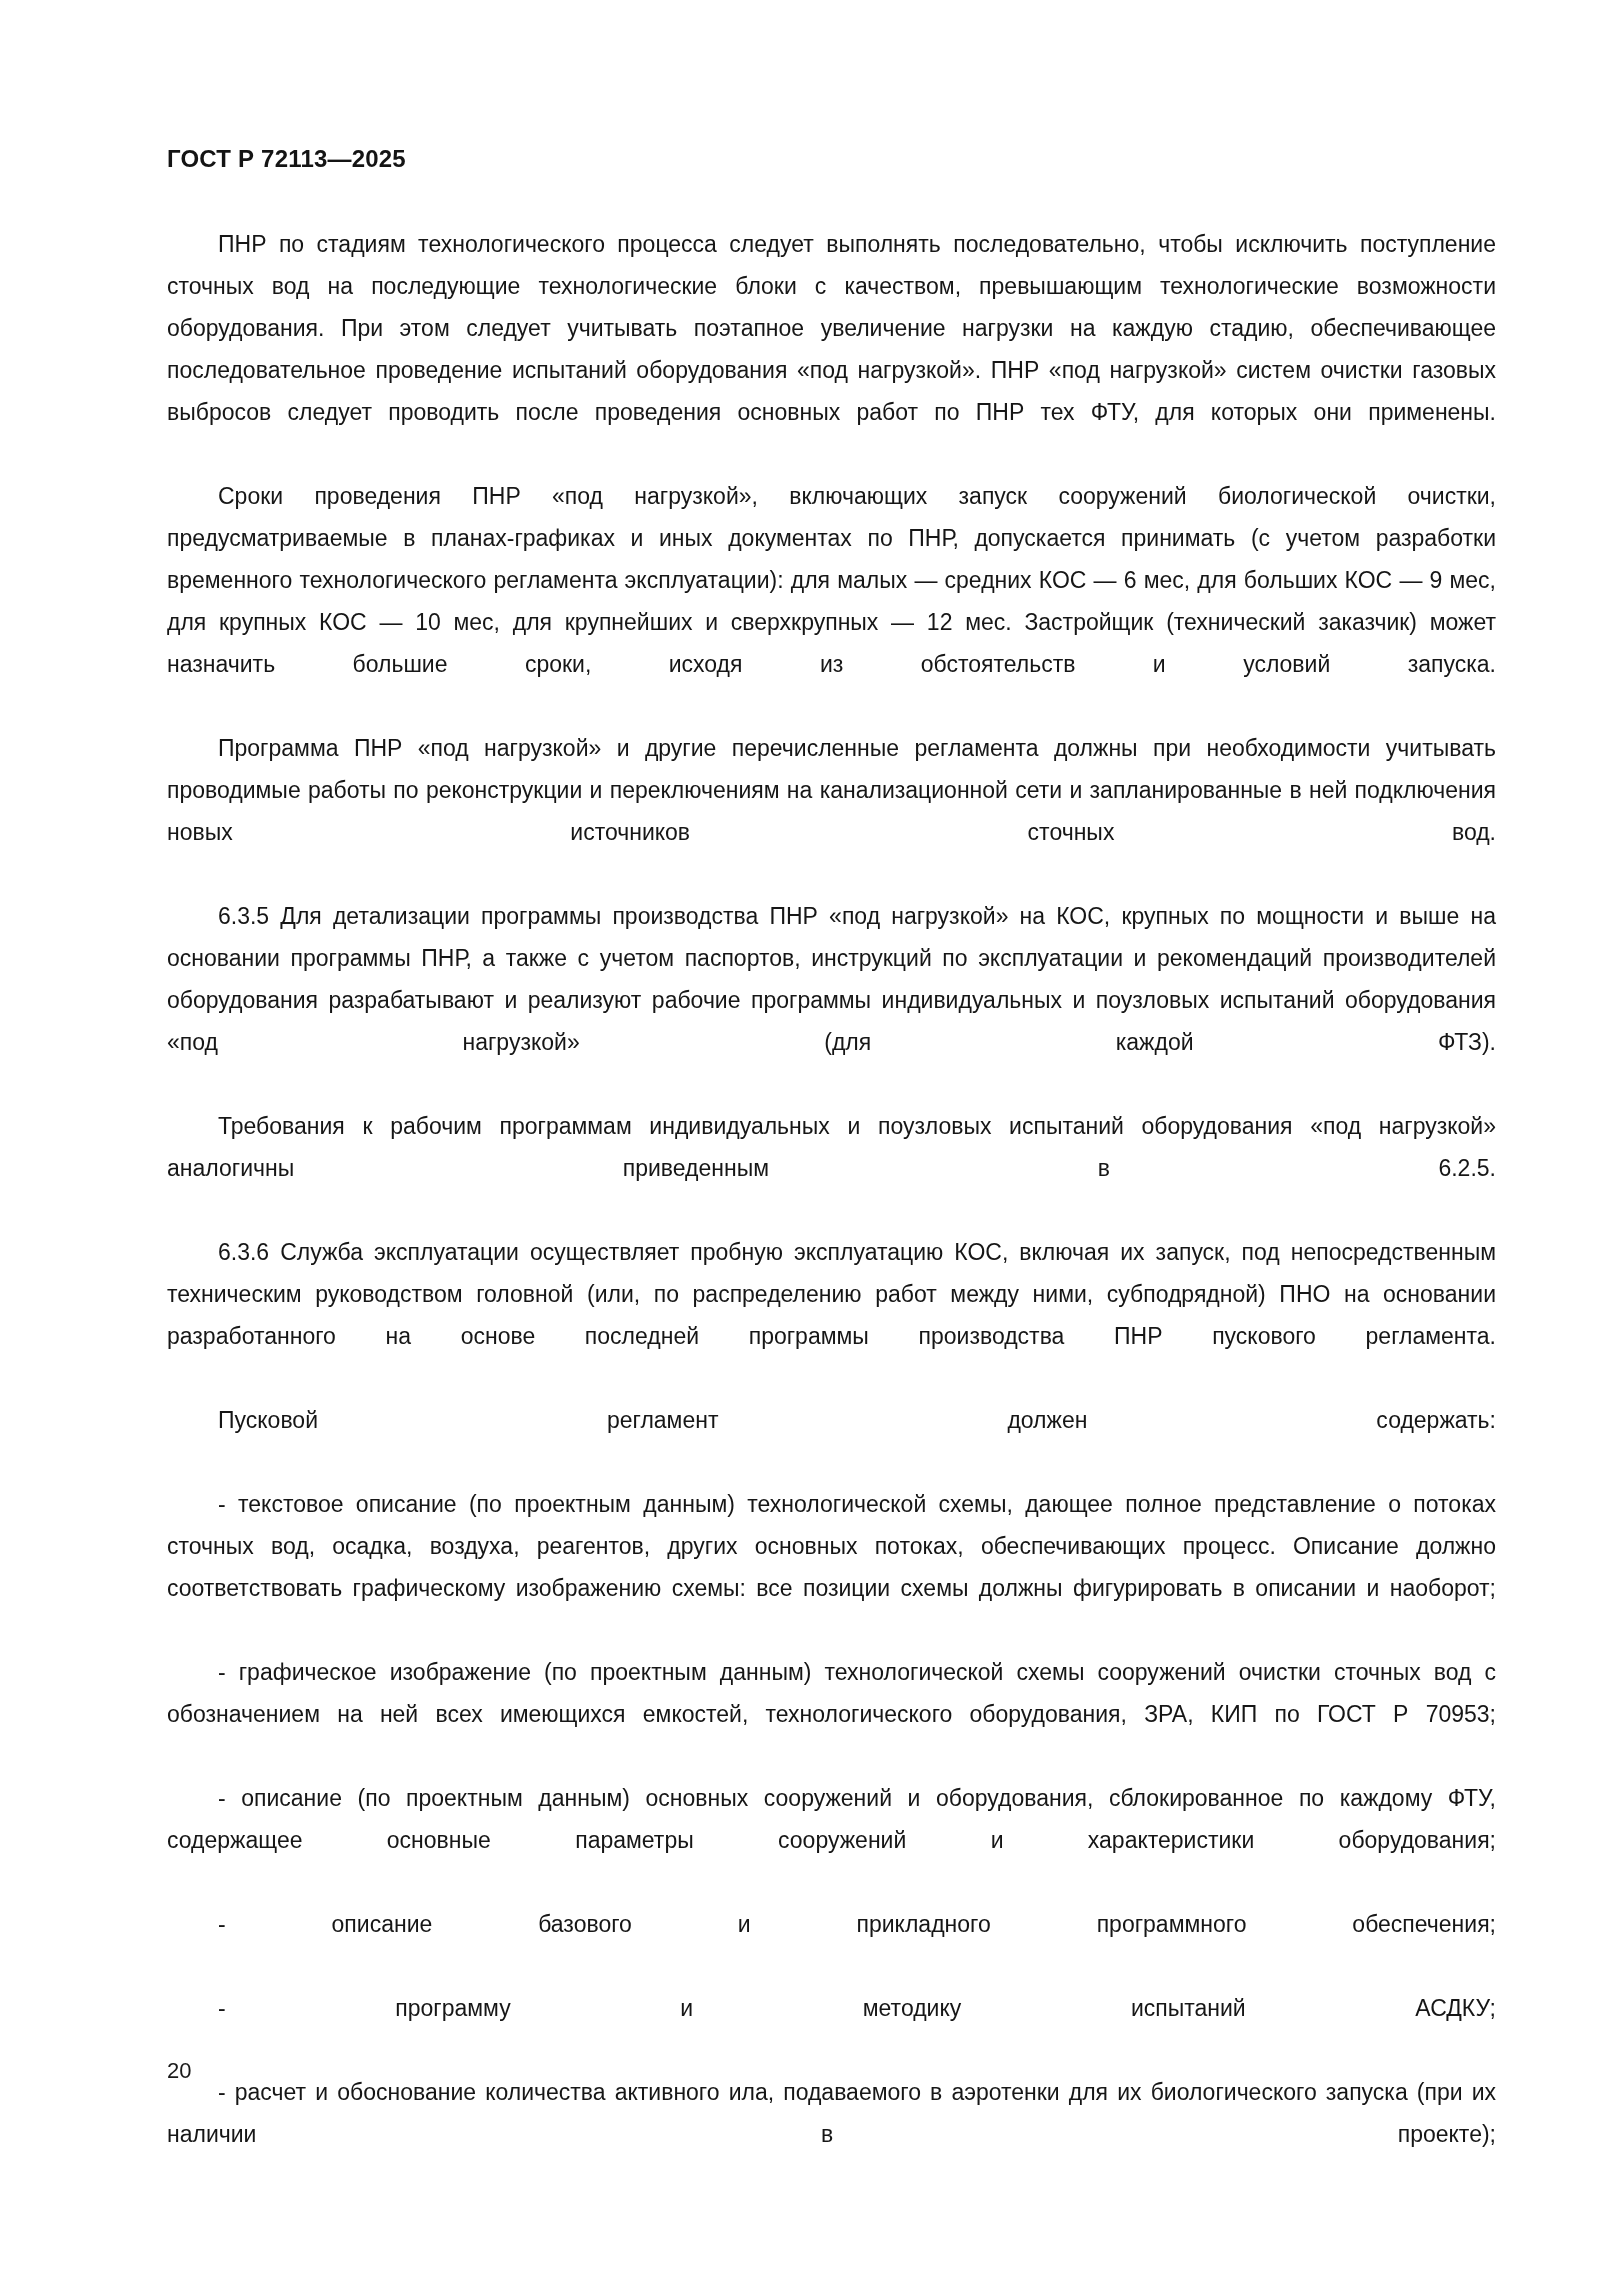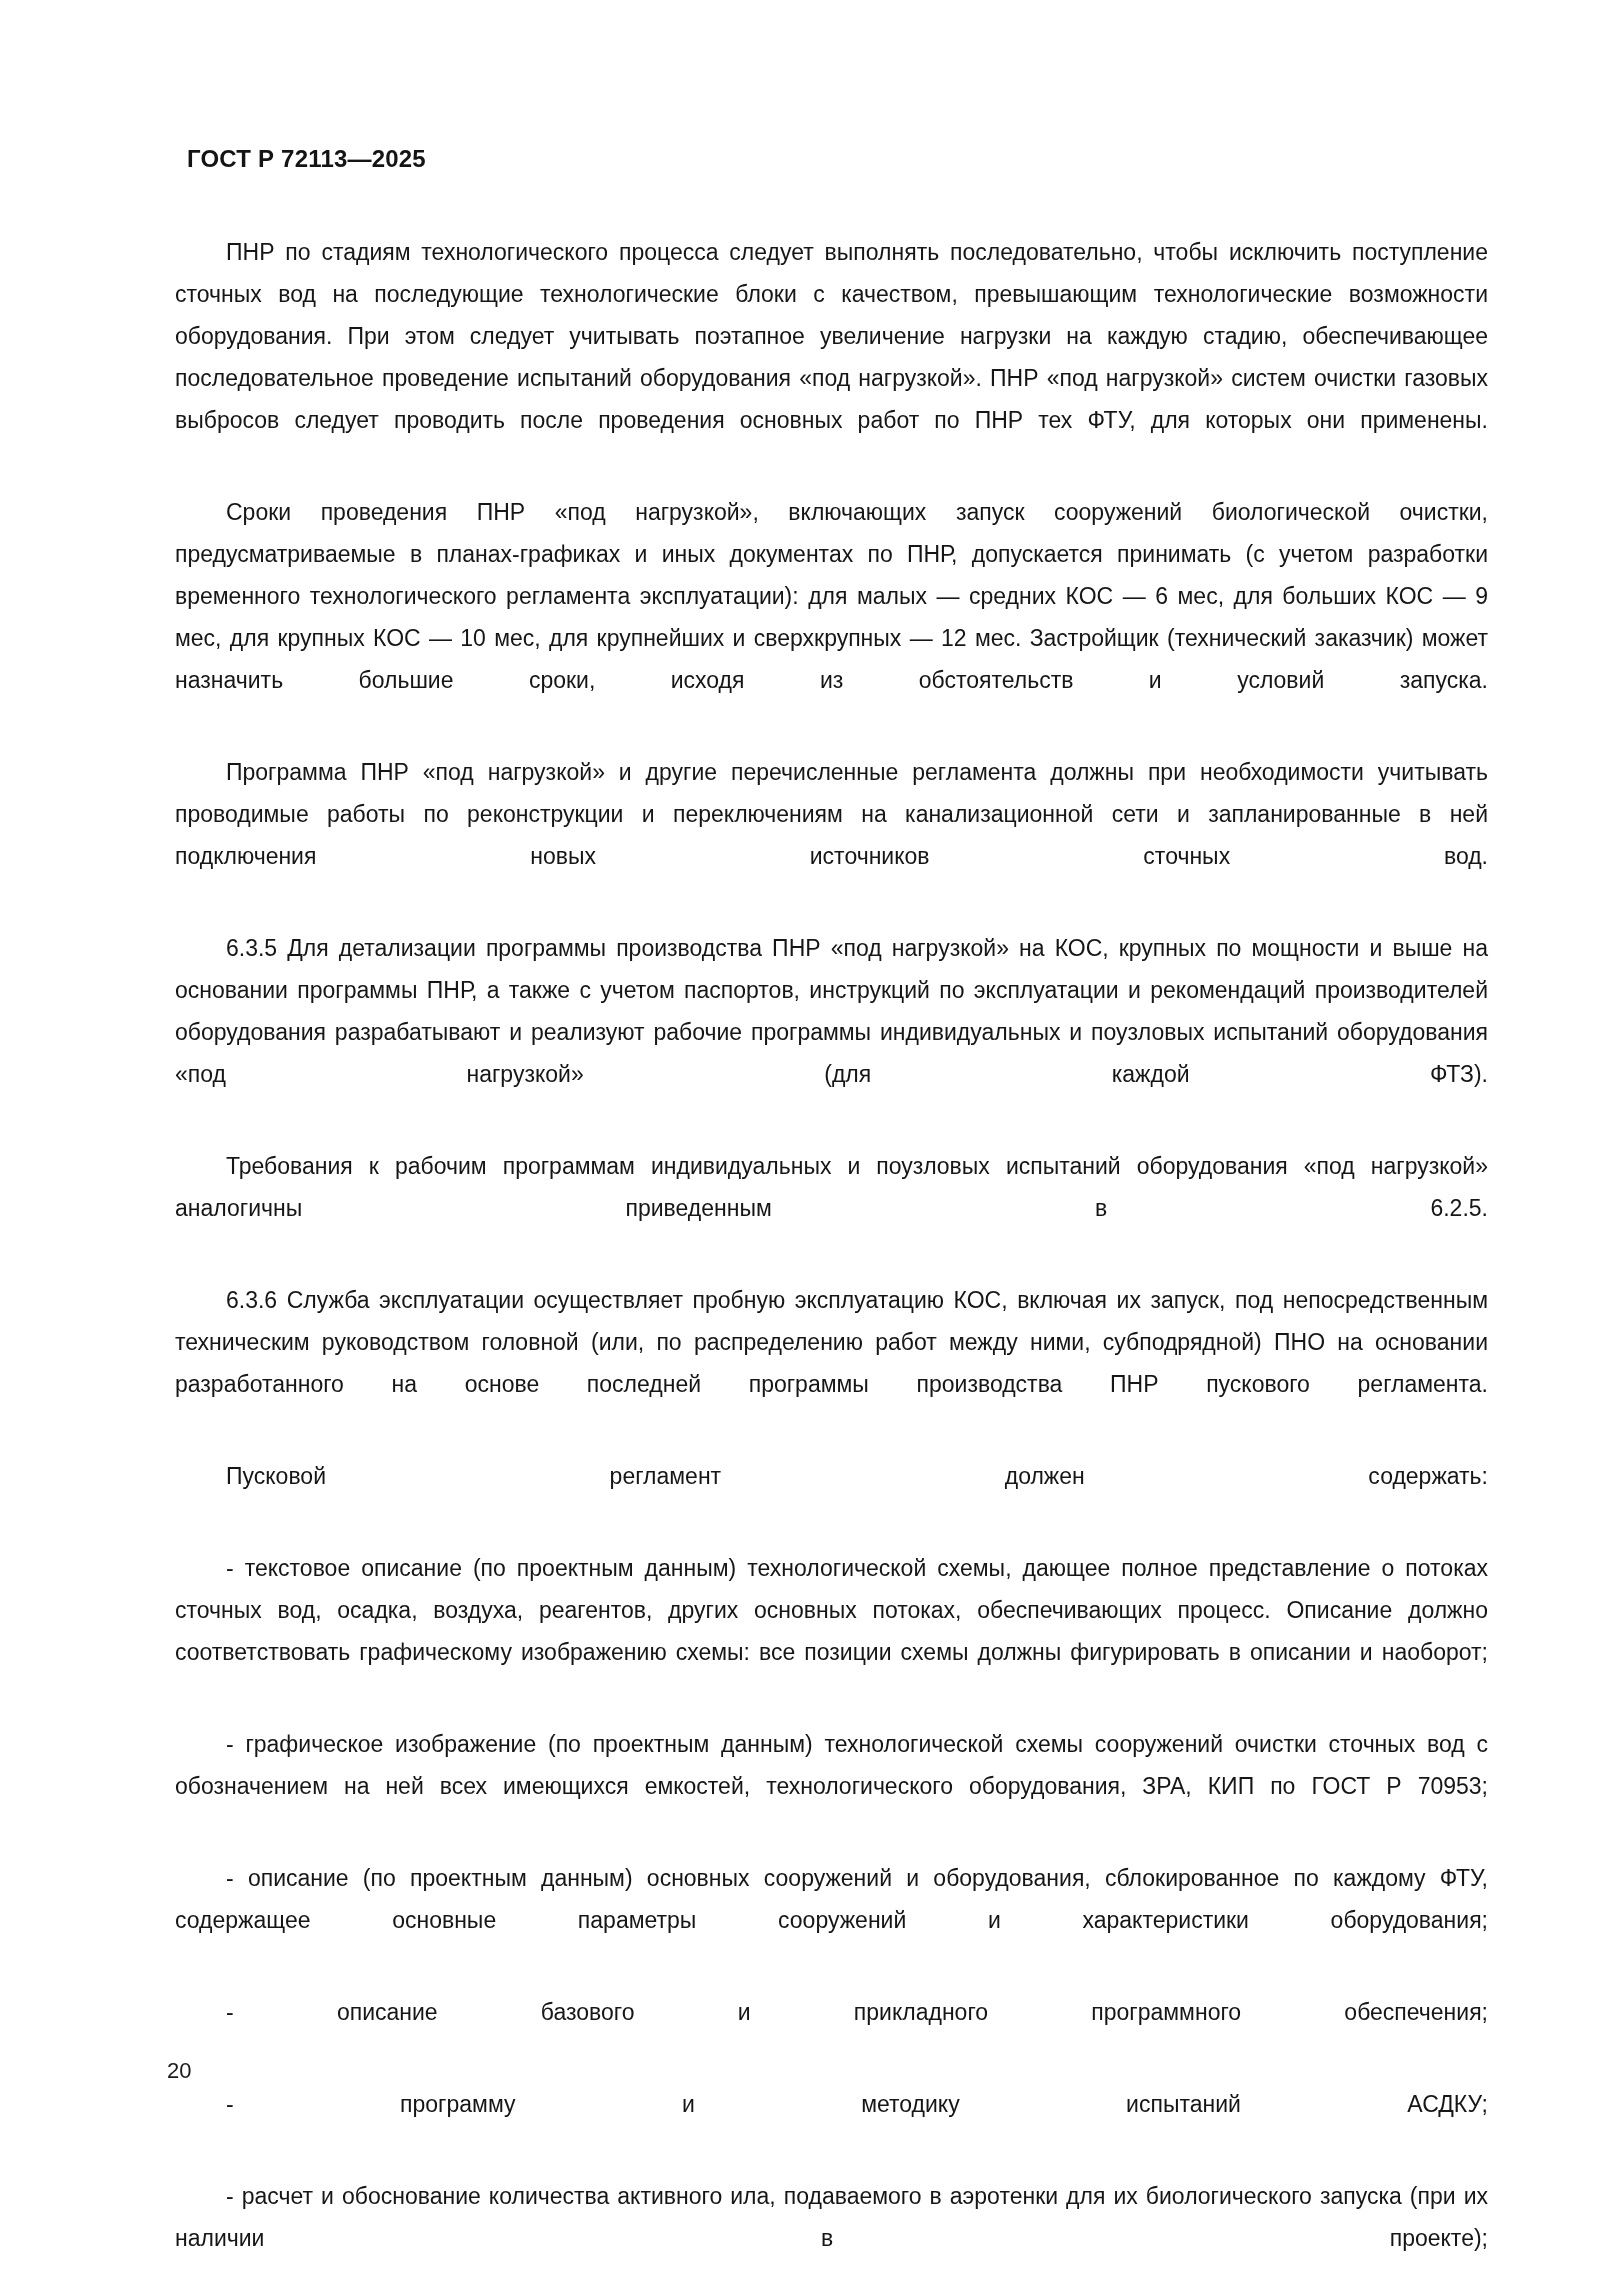--- a/index.html
+++ b/index.html
@@ -31,7 +31,6 @@
     letter-spacing: 0.2px;
     color: #141414;
     white-space: nowrap;
-    margin-left: 20px;
   }
   .content {
     position: absolute;

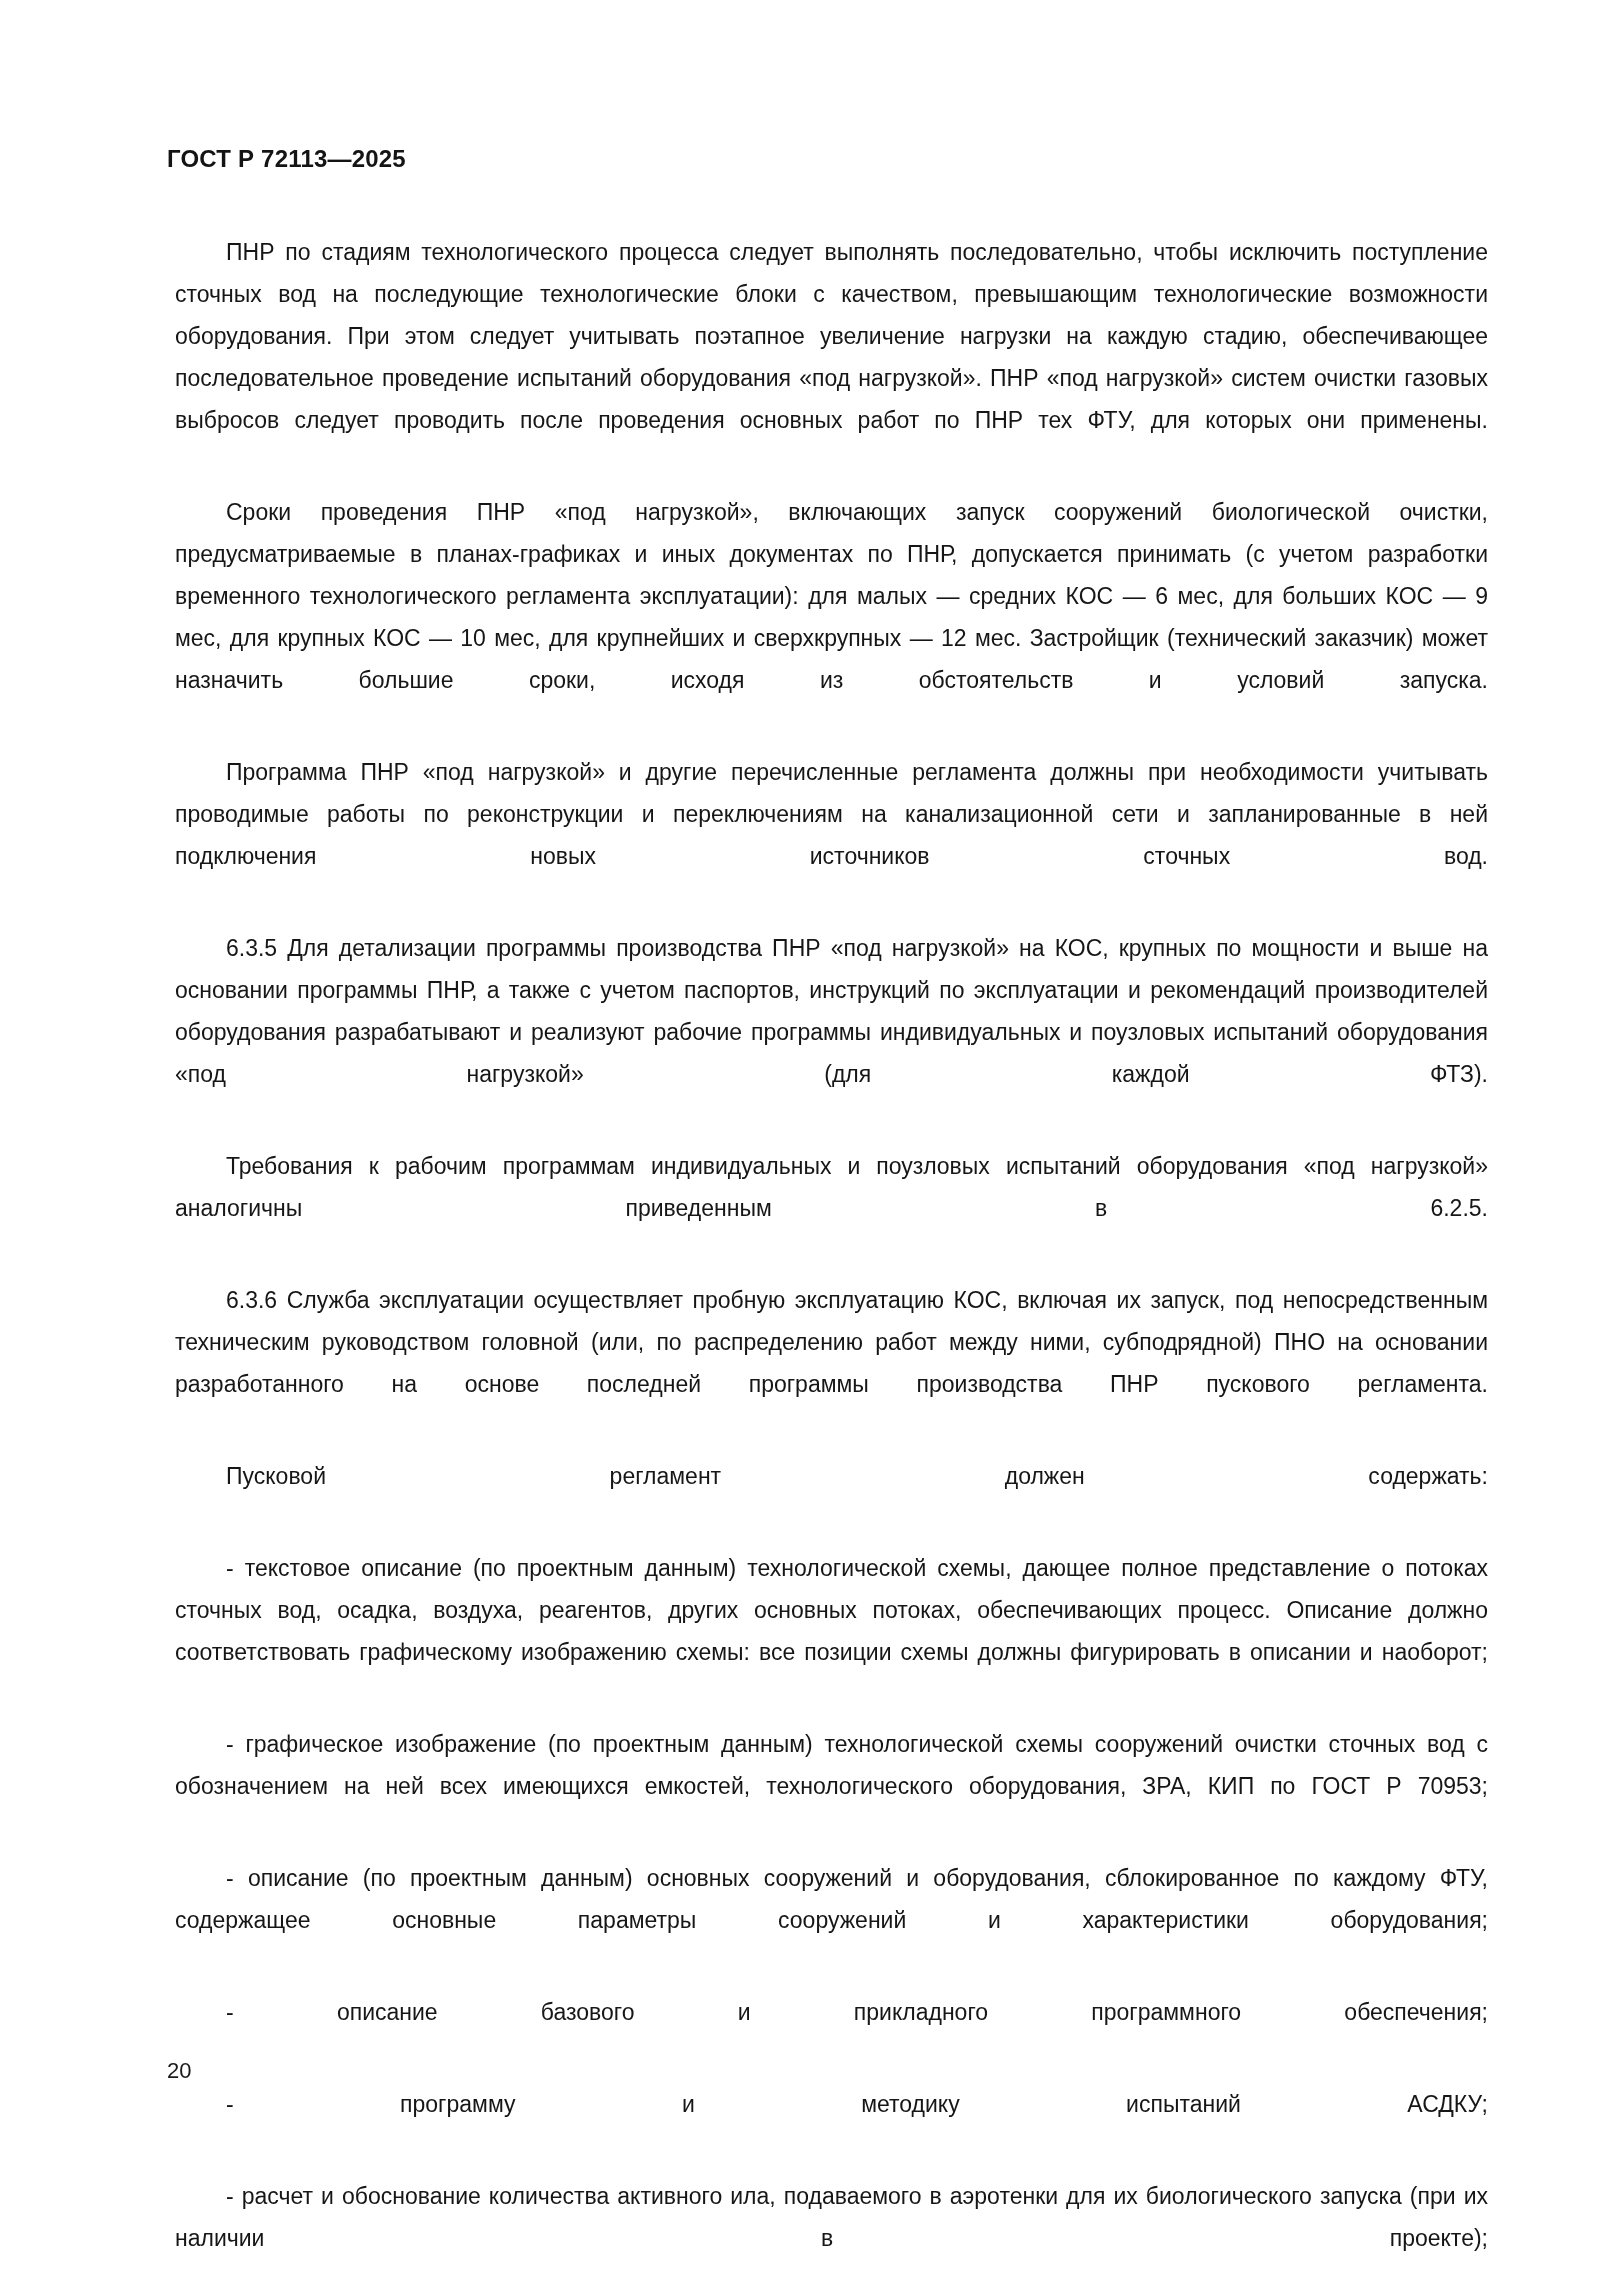--- a/index.html
+++ b/index.html
@@ -39,7 +39,7 @@
     width: 1329px;
   }
   p.para {
-    margin: 8px;
+    margin: 0;
     font-size: 23px;
     line-height: 42px;
     text-align: justify;

